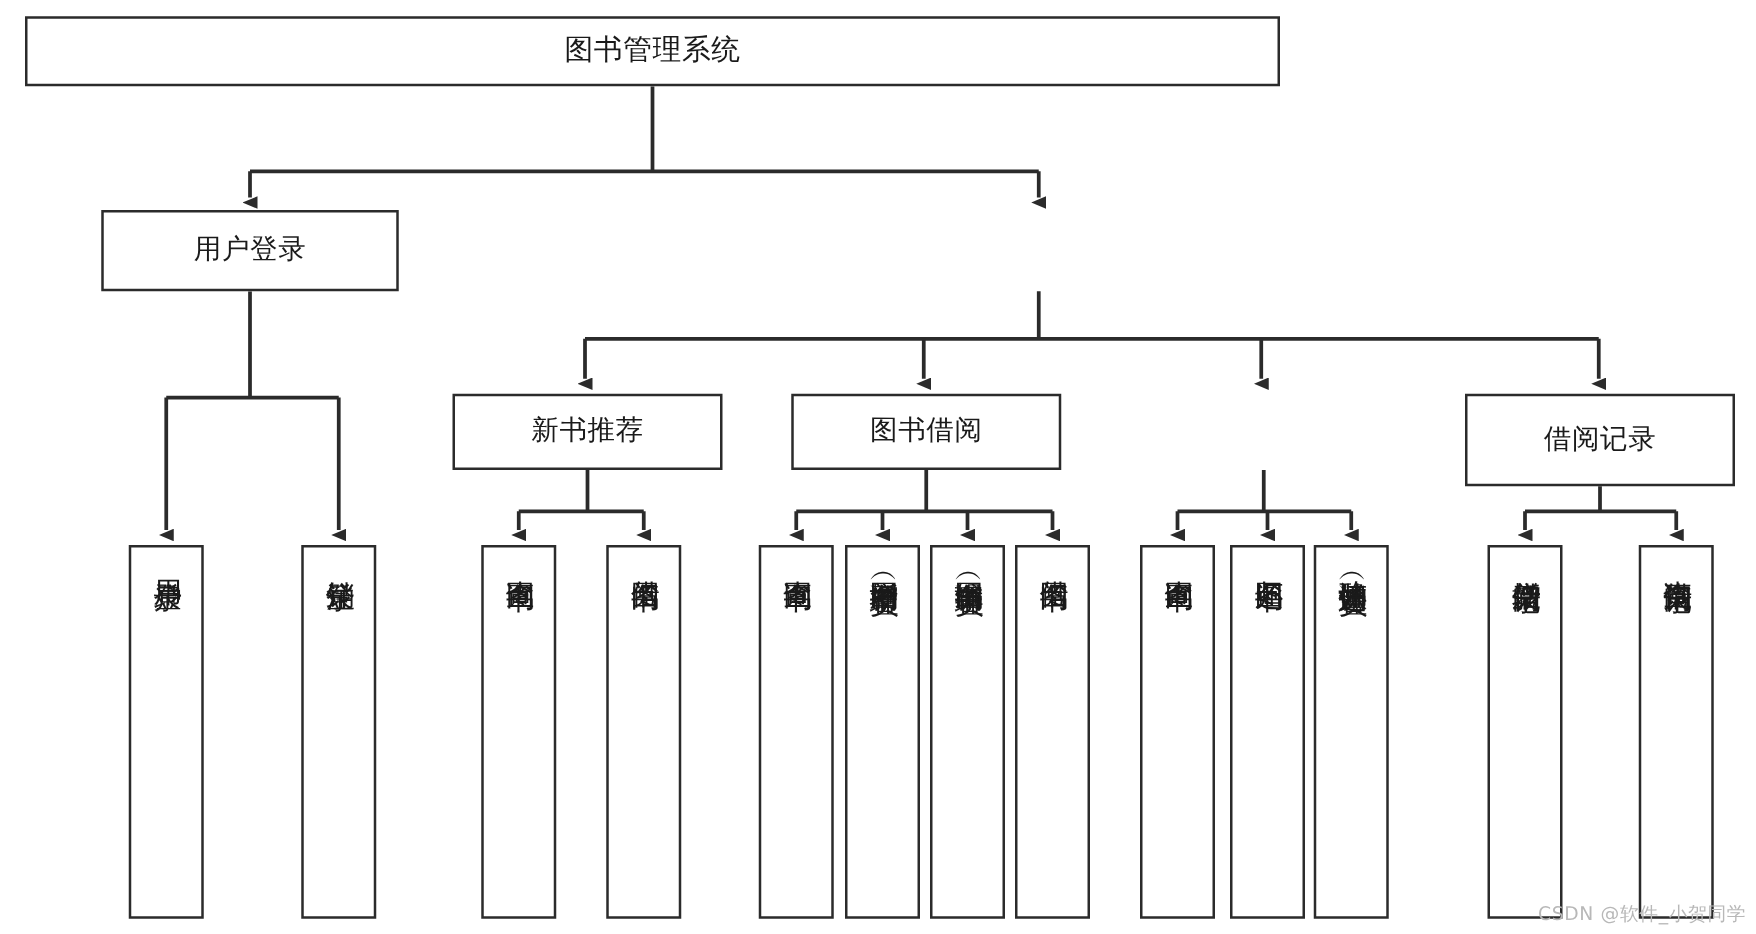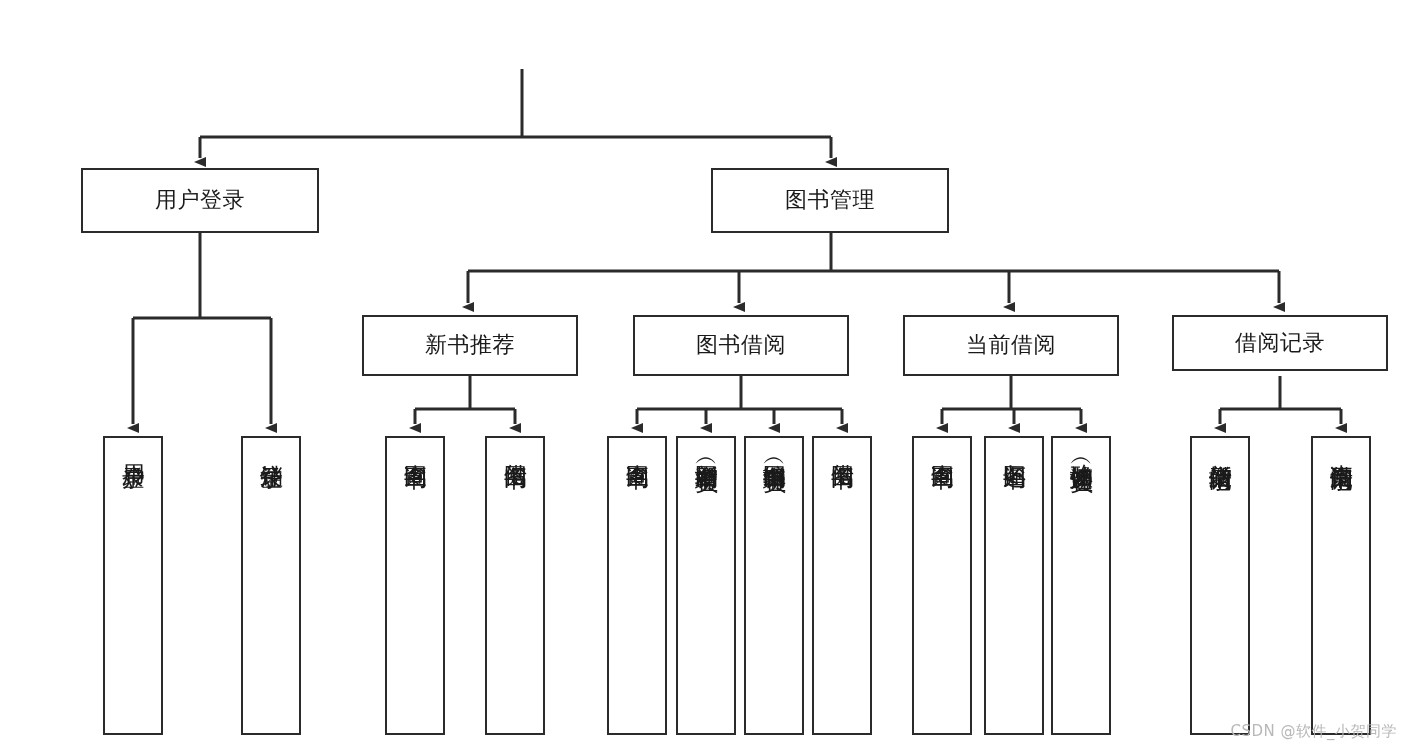--- a/index.html
+++ b/index.html
@@ -127,6 +127,9 @@
     </g>
   </svg>
 
+  <div class="node h root" style="left:20px; top:13px; width:1004px; height:56px;">
+    <span class="label">图书管理系统</span>
+  </div>
 
   <div class="node h" style="left:81px; top:168px; width:238px; height:65px;">
     <span class="label">用户登录</span>

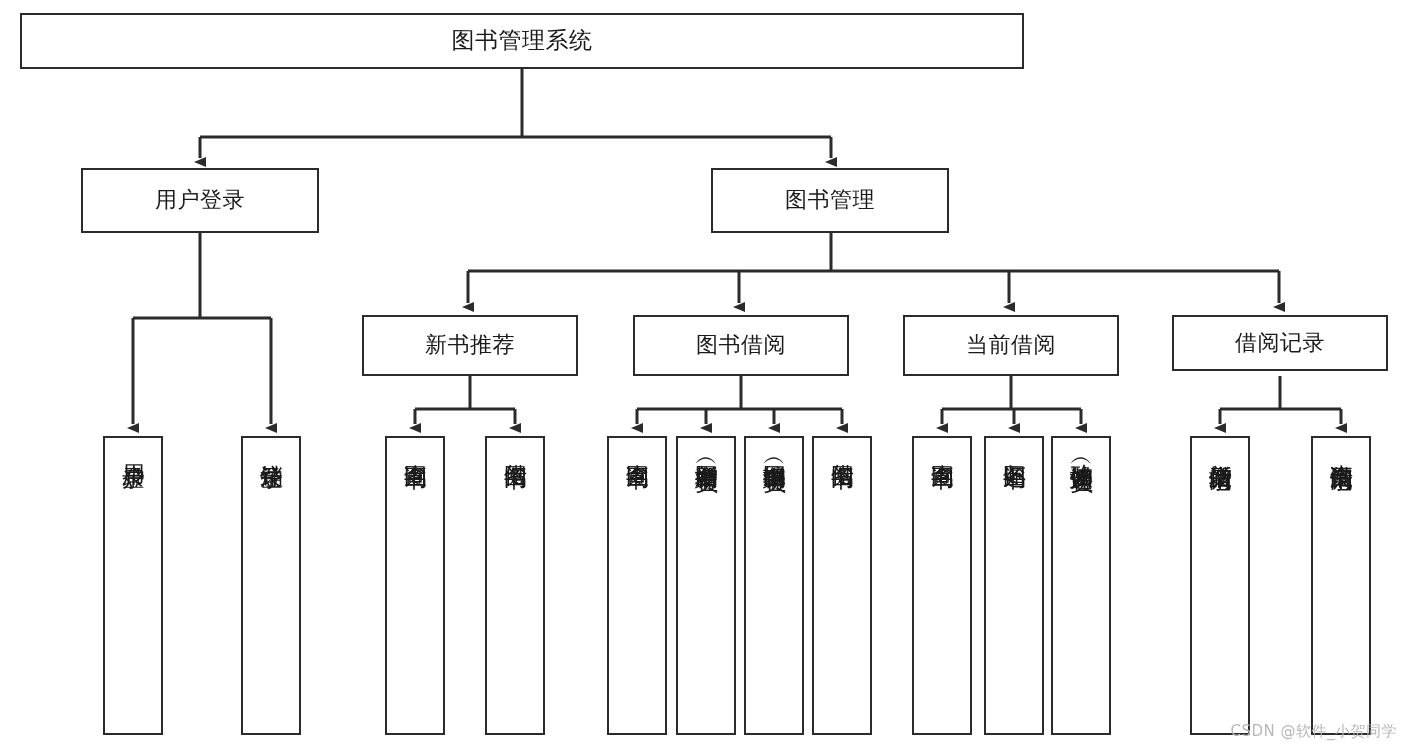--- a/index.html
+++ b/index.html
@@ -134,9 +134,6 @@
   <div class="node h" style="left:81px; top:168px; width:238px; height:65px;">
     <span class="label">用户登录</span>
   </div>
-  <div class="node h" style="left:711px; top:168px; width:238px; height:65px;">
-    <span class="label">图书管理</span>
-  </div>
 
   <div class="node h" style="left:362px; top:315px; width:216px; height:61px;justify-content:center;">
     <span class="label">新书推荐</span>

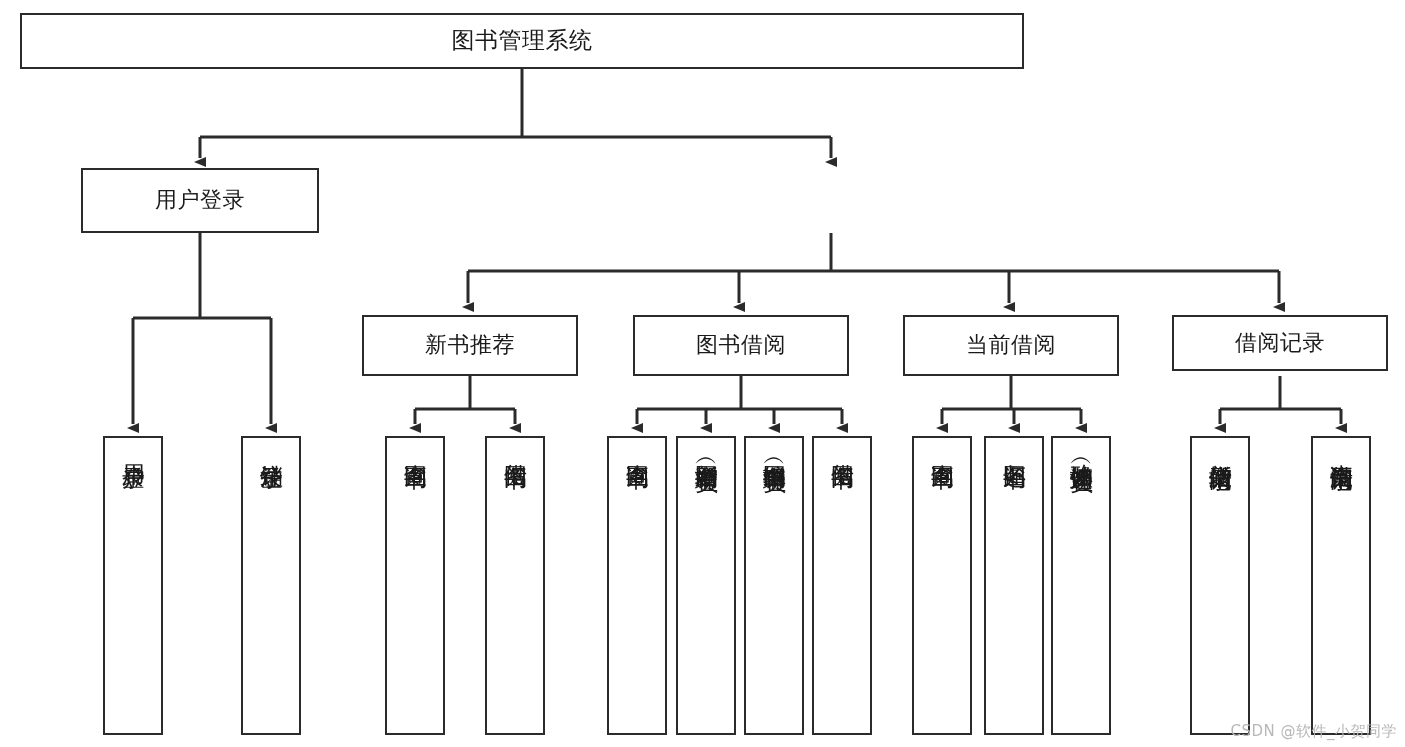--- a/index.html
+++ b/index.html
@@ -141,9 +141,6 @@
   <div class="node h" style="left:633px; top:315px; width:216px; height:61px;">
     <span class="label">图书借阅</span>
   </div>
-  <div class="node h" style="left:903px; top:315px; width:216px; height:61px;">
-    <span class="label">当前借阅</span>
-  </div>
   <div class="node h" style="left:1172px; top:315px; width:216px; height:56px;text-align:center;">
     <span class="label">借阅记录</span>
   </div>

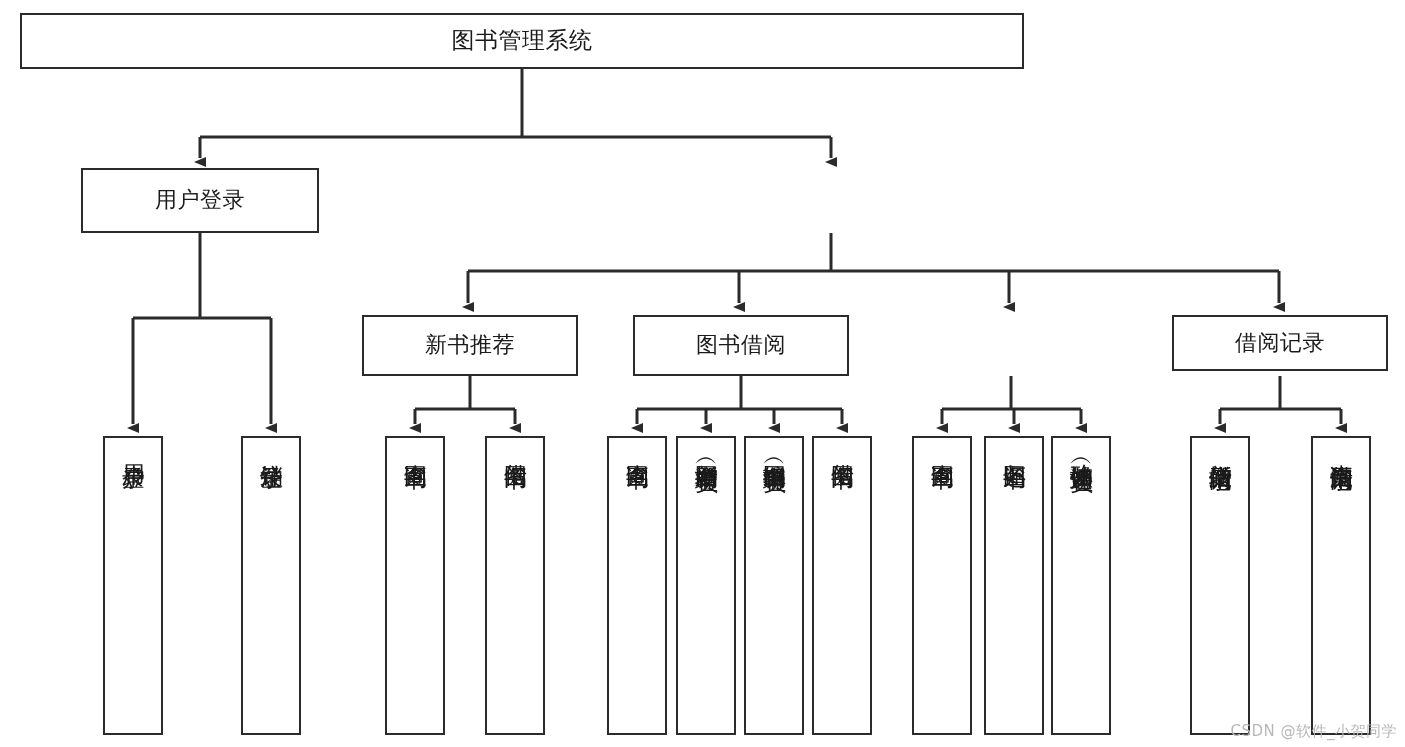--- a/index.html
+++ b/index.html
@@ -141,7 +141,7 @@
   <div class="node h" style="left:633px; top:315px; width:216px; height:61px;">
     <span class="label">图书借阅</span>
   </div>
-  <div class="node h" style="left:1172px; top:315px; width:216px; height:56px;text-align:center;">
+  <div class="node h" style="left:1172px; top:315px; width:216px; height:74px;text-align:center;">
     <span class="label">借阅记录</span>
   </div>
 

